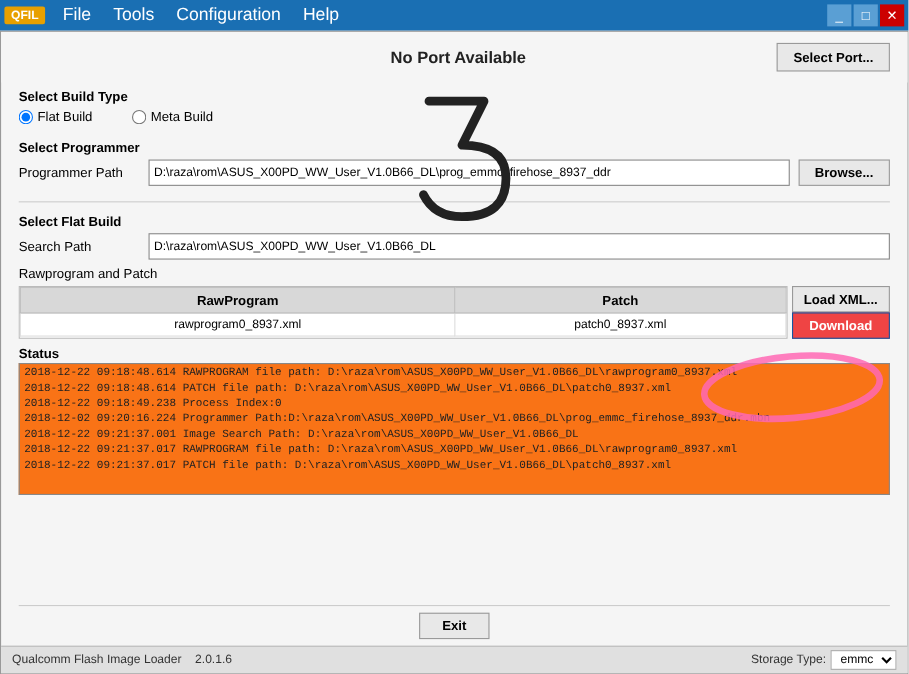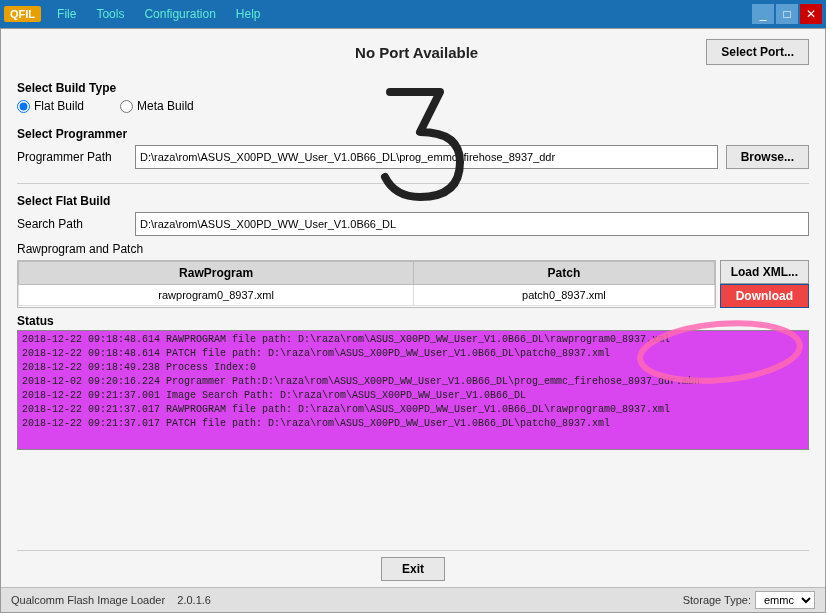--- a/index.html
+++ b/index.html
@@ -36,10 +36,10 @@
       gap: 0;
     }
     .title-bar-menu-item {
-      color: #5eead4;
+      color: #ffffff;
       padding: 4px 10px;
       cursor: pointer;
-      font-size: 12px;
+      font-size: 16px;
       background: transparent;
       border: none;
     }

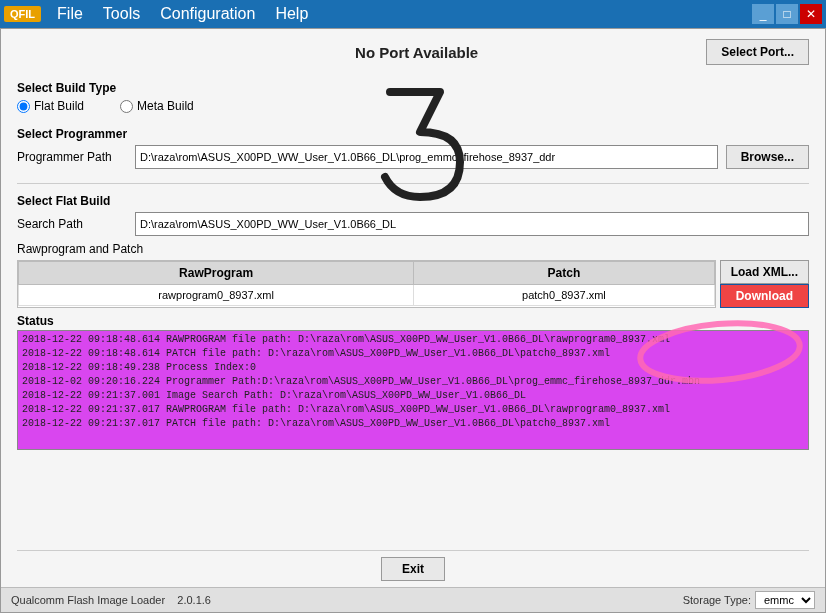--- a/index.html
+++ b/index.html
@@ -227,7 +227,7 @@
     }
     .status-box {
       flex: 1;
-      background: #d946ef;
+      background: #f97316;
       border: 1px solid #888;
       overflow-y: auto;
       padding: 2px 4px;

